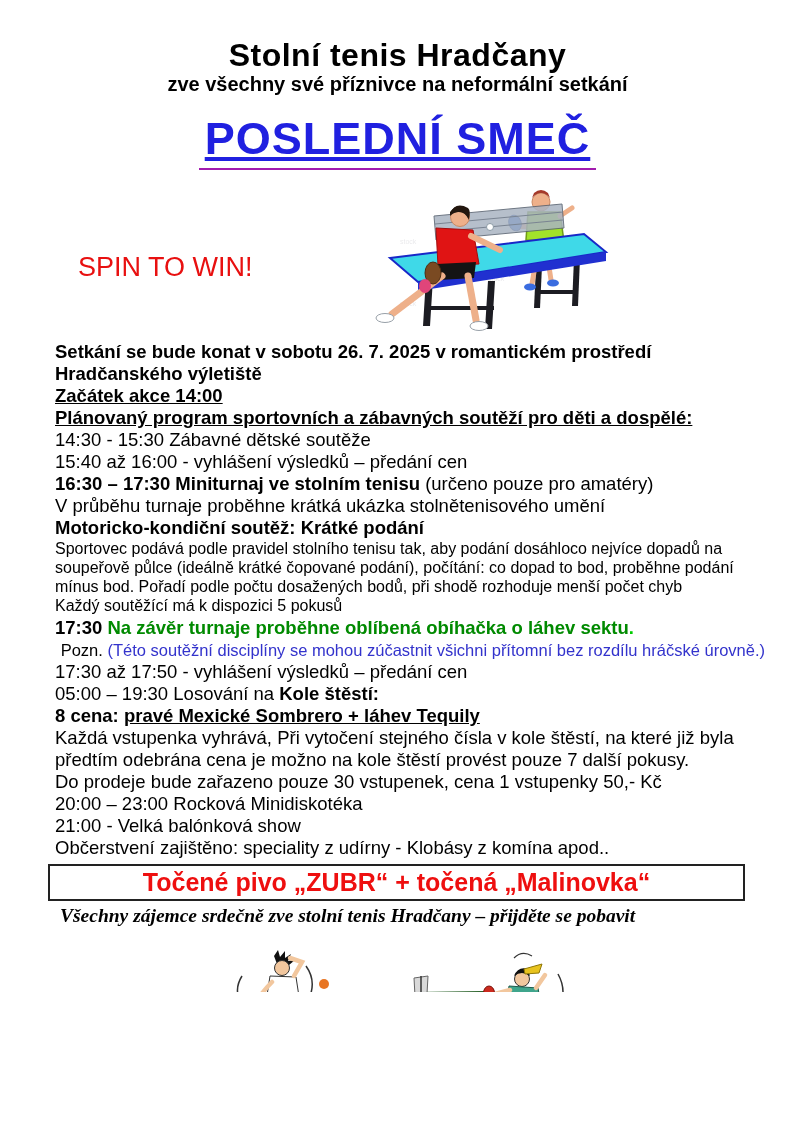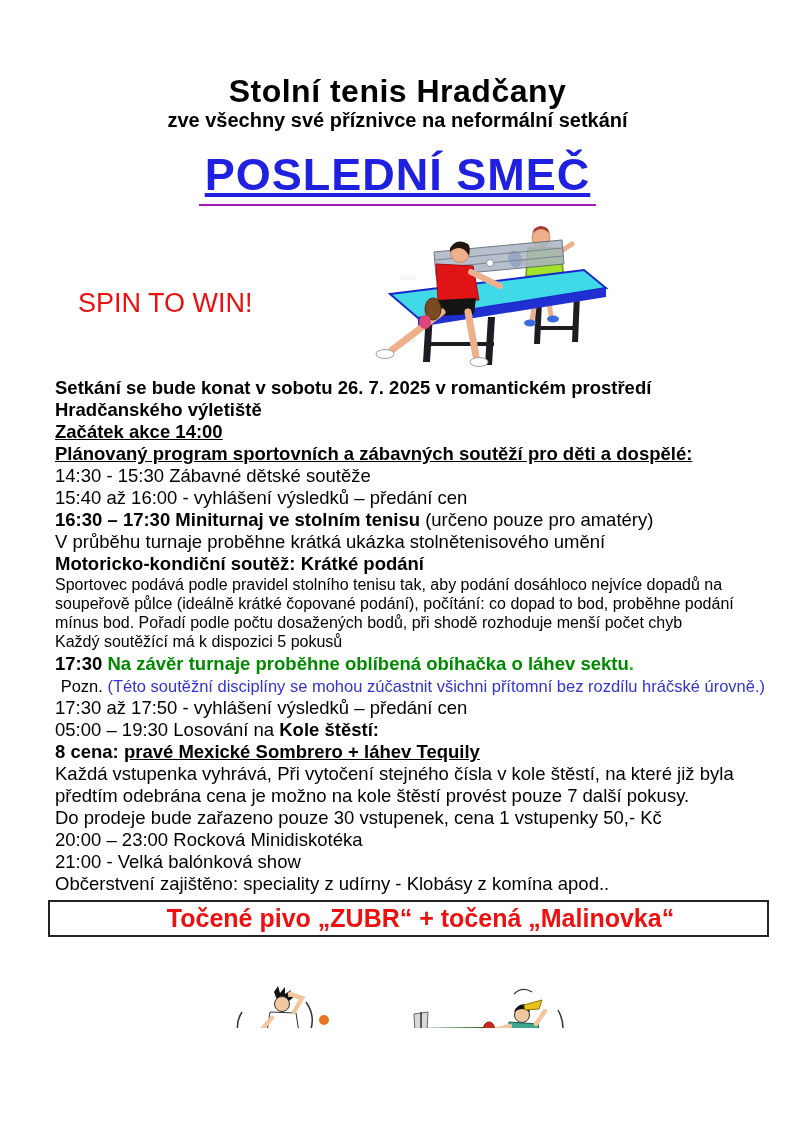--- a/index.html
+++ b/index.html
@@ -5,7 +5,7 @@
 <style>
   html,body{margin:0;padding:0;background:#fff;}
   .page{position:relative;width:795px;height:992px;background:#ffffff;overflow:hidden;
-        font-family:"Liberation Sans","DejaVu Sans",sans-serif;color:#000;margin-top:36px;}
+        font-family:"Liberation Sans","DejaVu Sans",sans-serif;color:#000;}
 
   
   .header{position:absolute;top:38px;left:0;width:795px;text-align:center;}

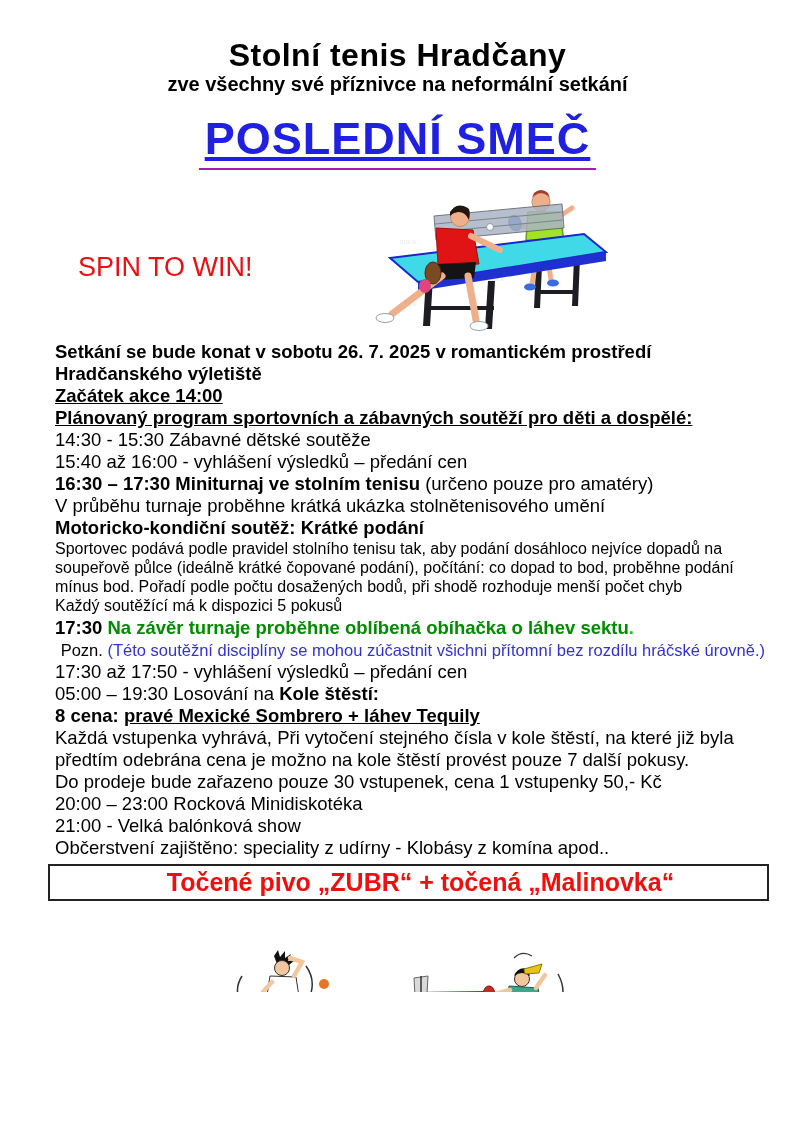--- a/index.html
+++ b/index.html
@@ -36,7 +36,7 @@
 
   
   .drink-box{position:absolute;left:48px;top:864px;width:693px;height:33px;
-             border:2px solid #222;text-align:center;background:#fff;padding-left:24px;}
+             border:2px solid #222;text-align:center;background:#fff;}
   .drink-box span{font-size:25px;font-weight:700;color:#ee0f0f;line-height:33px;}
 
   

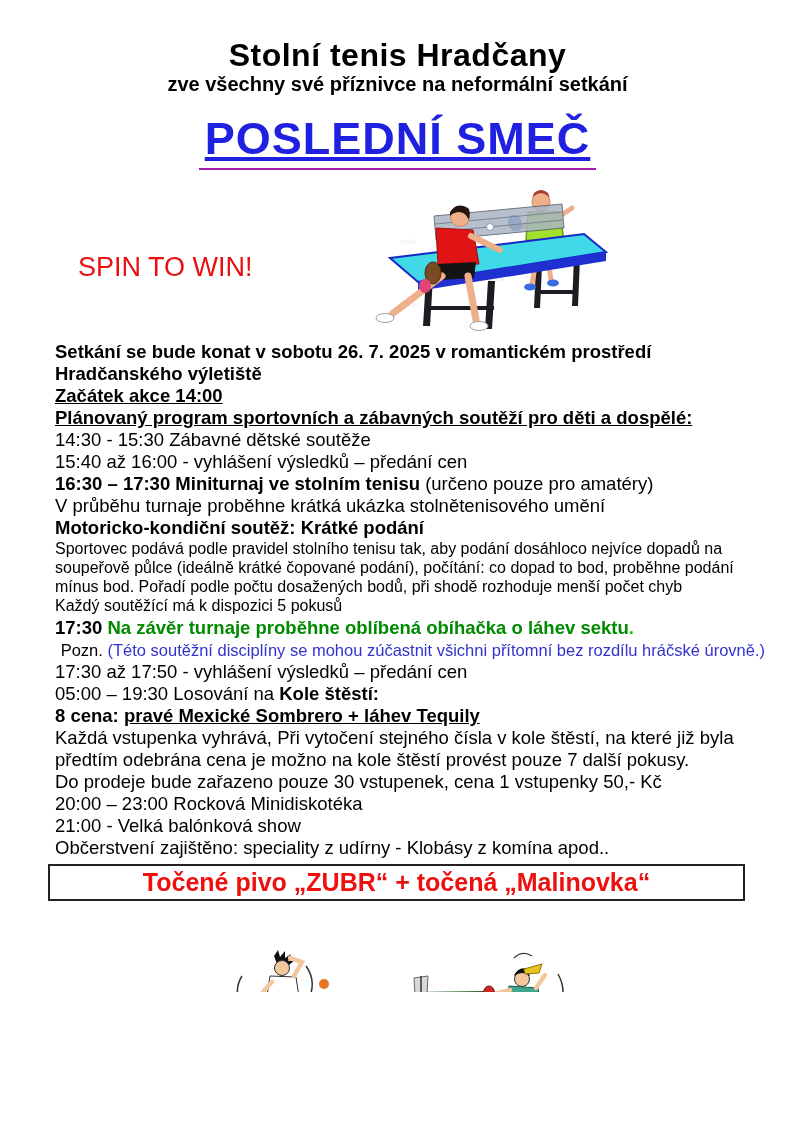--- a/index.html
+++ b/index.html
@@ -142,6 +142,7 @@
     <span>Točené pivo „ZUBR“ + točená „Malinovka“</span>
   </div>
 
+  <div class="closing">Všechny zájemce srdečně zve stolní tenis Hradčany – přijděte se pobavit</div>
 
   <svg class="clip-bottom" width="360" height="110" viewBox="0 0 360 110" xmlns="http://www.w3.org/2000/svg">
     <g fill="#c9c9c9">

